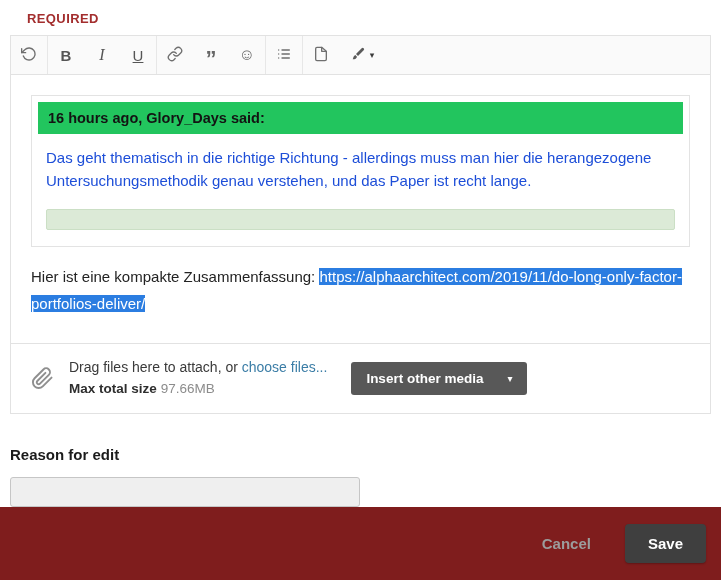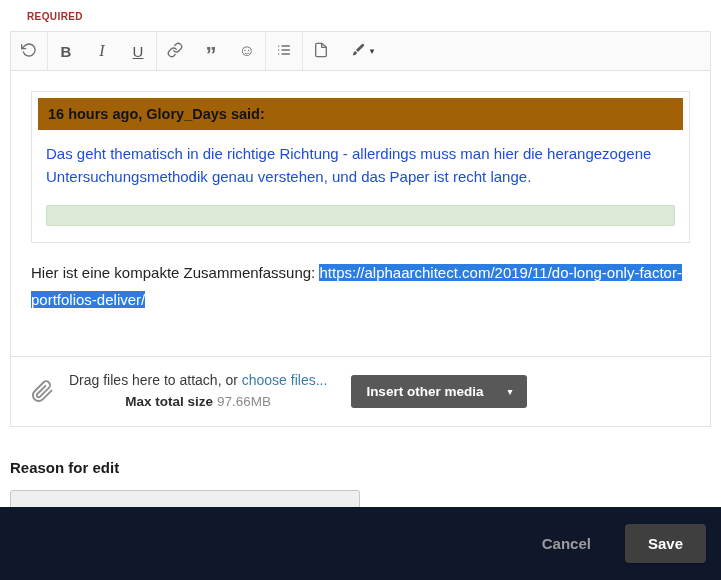--- a/index.html
+++ b/index.html
@@ -15,7 +15,7 @@
   .page { padding: 8px 10px 0; }
 
   .required {
-    font-size: 10px; font-weight: bold; letter-spacing: .4px;
+    font-size: 13px; font-weight: bold; letter-spacing: .4px;
     color: #a32e2e; margin: 3px 0 9px 17px;
   }
 

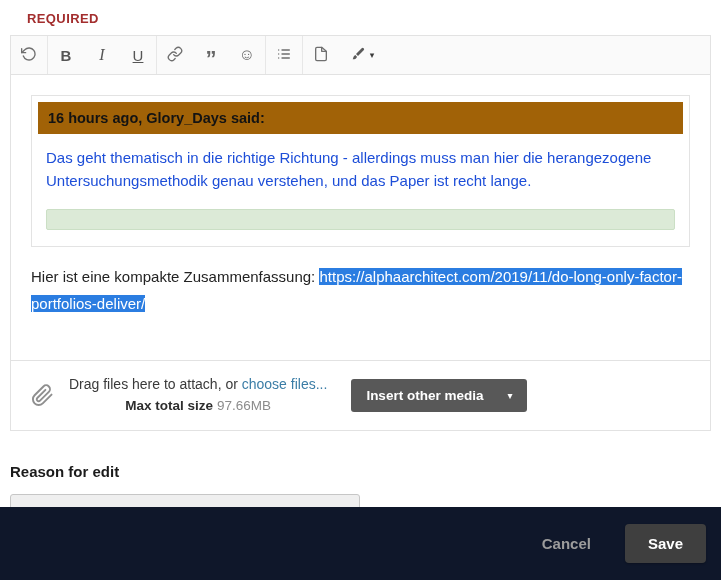--- a/index.html
+++ b/index.html
@@ -47,7 +47,7 @@
 
   .quote { border: 1px solid #e3e3e3; padding: 6px; margin-bottom: 16px; }
   .quote-citation {
-    background: #a16207; padding: 8px 10px;
+    background: #22c55e; padding: 8px 10px;
     font-weight: bold; font-size: 14.5px; color: #131313;
   }
   .quote-body {

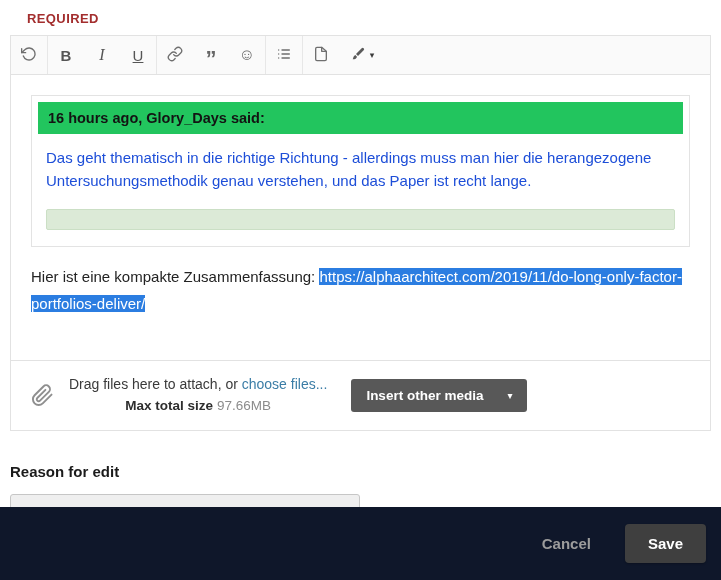--- a/index.html
+++ b/index.html
@@ -67,7 +67,7 @@
   
   .attach {
     border-top: 1px solid #e2e2e2; padding: 13px 20px;
-    display: flex; align-items: center; margin-top: 20px;
+    display: flex; align-items: center; margin-top: 3px;
   }
   .clip { margin-right: 15px; display: flex; align-items: center; }
   .clip svg { width: 23px; height: 23px; stroke: #8f8f8f; fill: none;

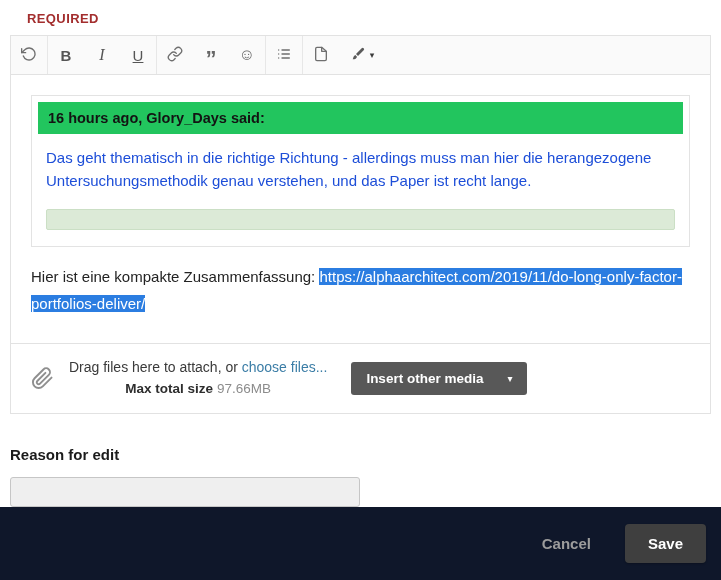--- a/index.html
+++ b/index.html
@@ -74,7 +74,7 @@
     stroke-width: 2; stroke-linecap: round; stroke-linejoin: round; }
   .attach-text { font-size: 14px; color: #3a3a3a; line-height: 1.55; }
   .choose { color: #3b7da6; text-decoration: none; cursor: pointer; }
-  .max-line { font-size: 13.5px; text-align: center; }
+  .max-line { font-size: 13.5px; }
   .max-label { font-weight: bold; color: #2e2e2e; }
   .max-val { color: #8c8c8c; margin-left: 4px; }
   .insert-media {

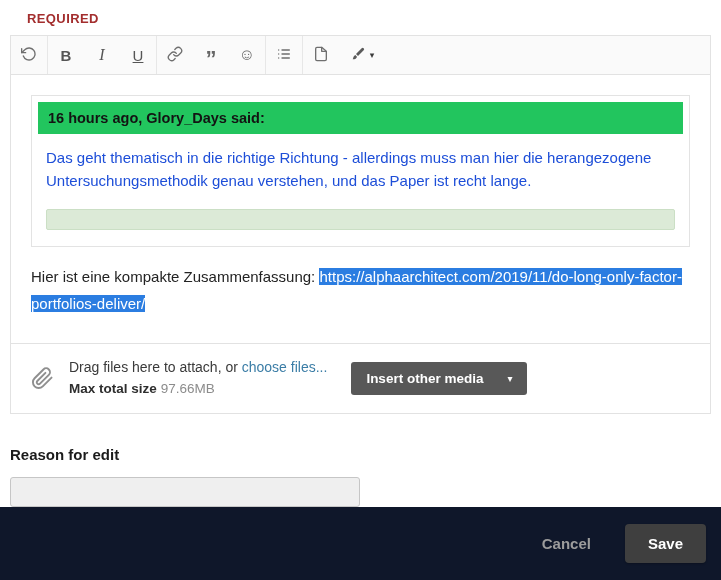--- a/index.html
+++ b/index.html
@@ -97,7 +97,7 @@
   
   .footer {
     position: absolute; left: 0; right: 0; bottom: 0; height: 73px;
-    background: #0f172a;
+    background: #7f1d1d;
     display: flex; align-items: center; justify-content: flex-end;
     padding-right: 15px; gap: 28px;
   }

